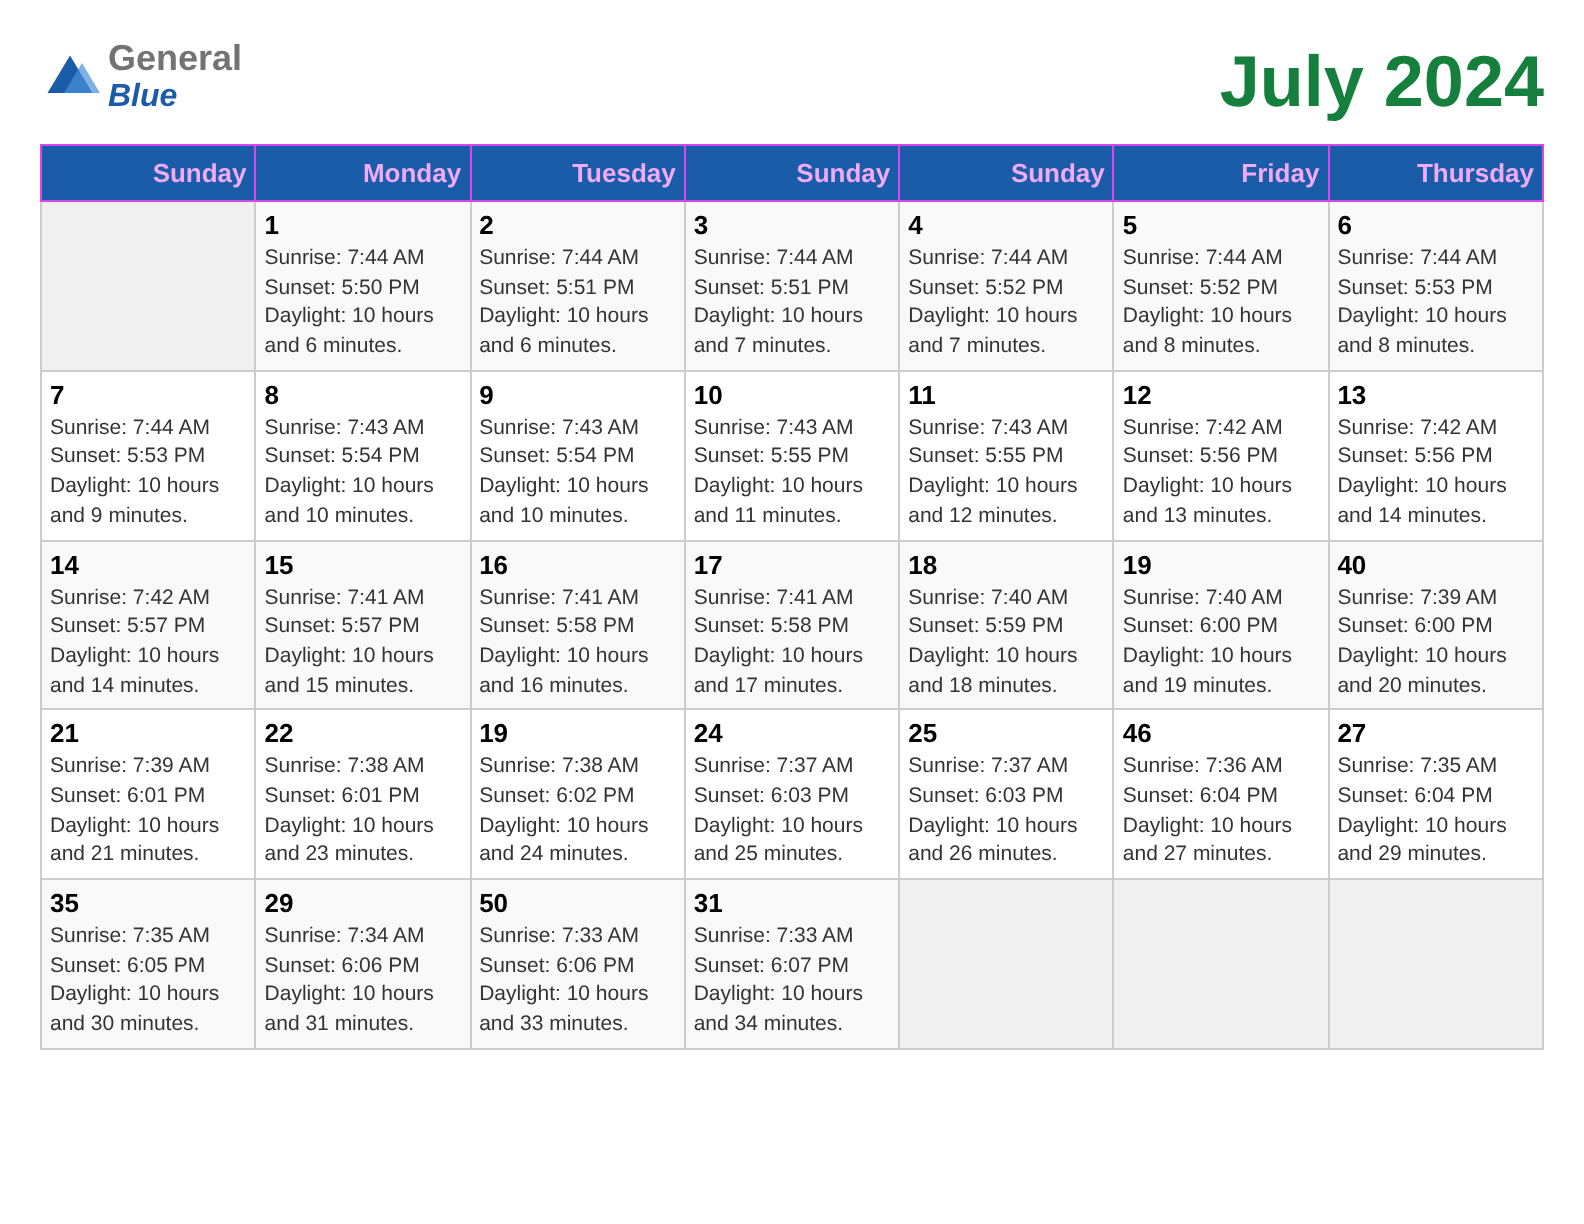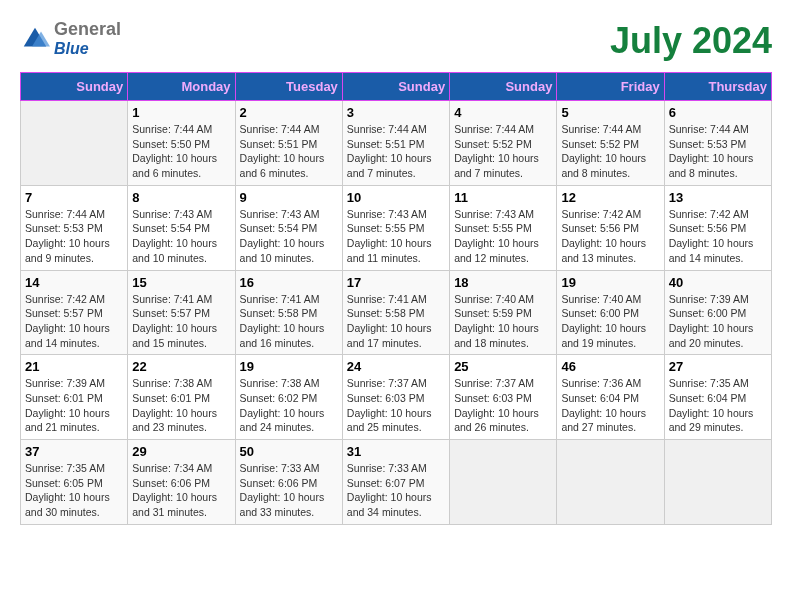--- a/index.html
+++ b/index.html
@@ -246,7 +246,7 @@
       </tr>
       <tr>
         <td>
-          <span class="day-number">37</span>
+          <span class="day-number">35</span>
           <div class="day-info">Sunrise: 7:35 AM<br>Sunset: 6:05 PM<br>Daylight: 10 hours and 30 minutes.</div>
         </td>
         <td>

